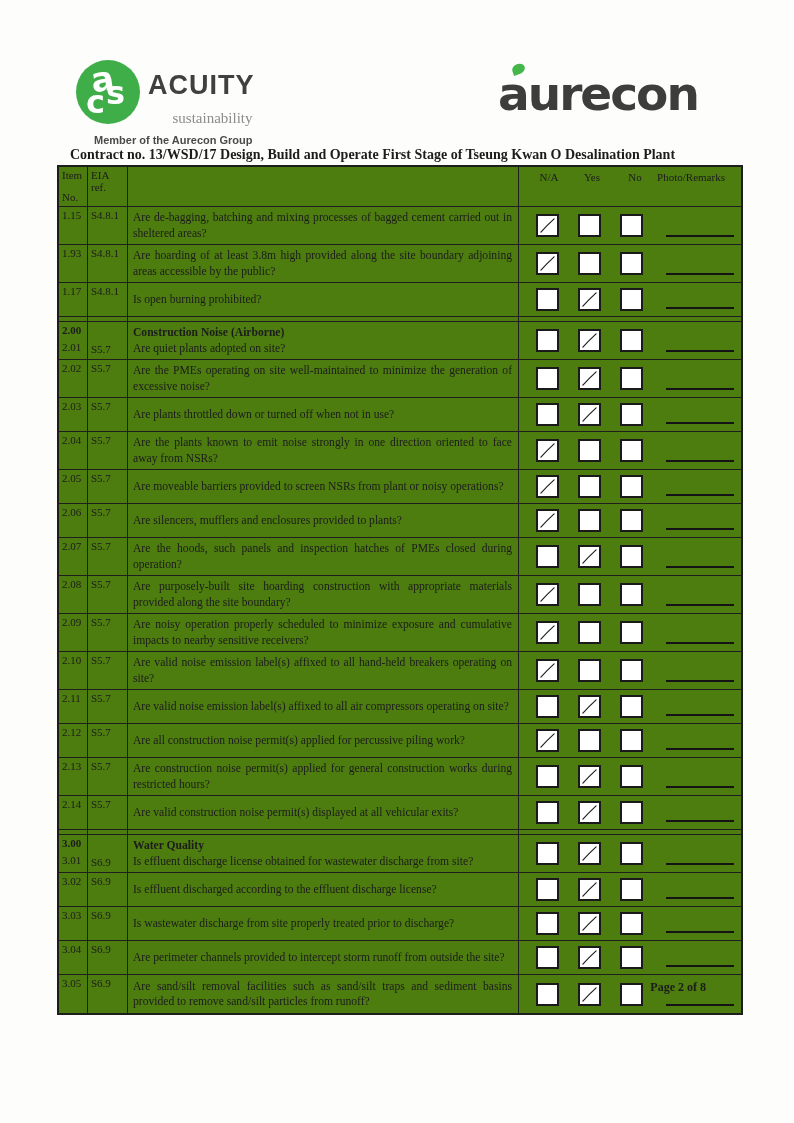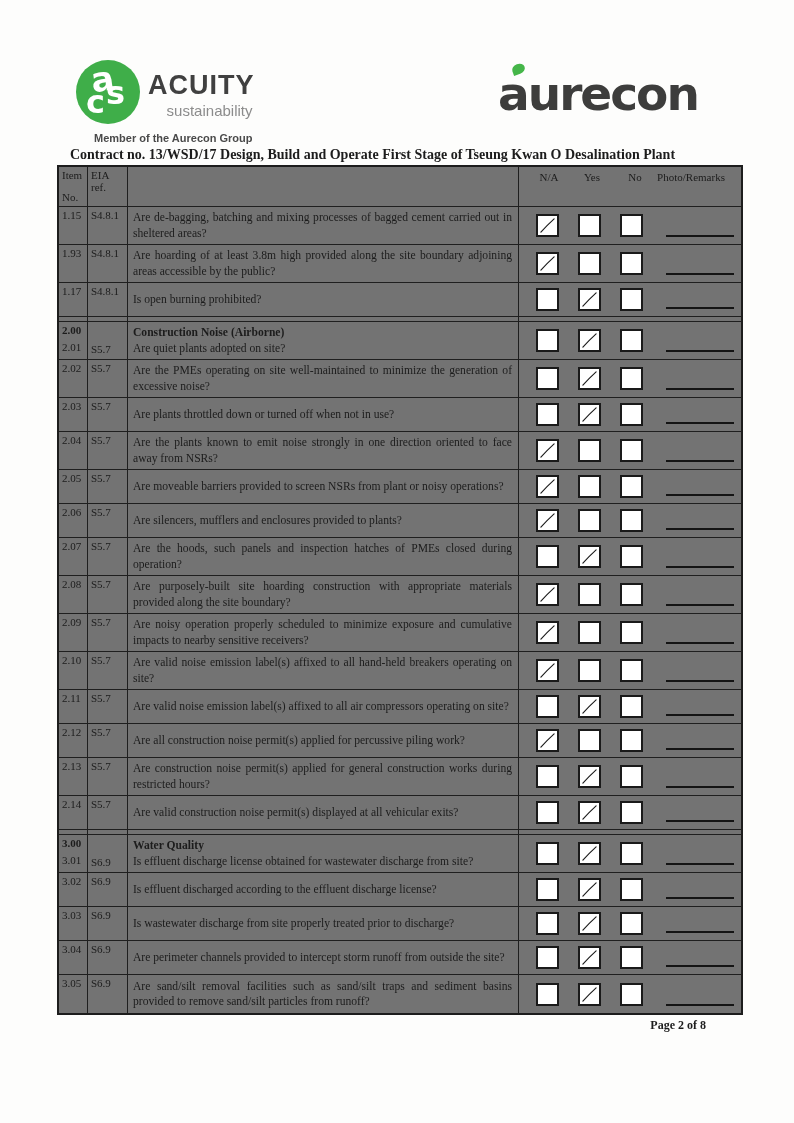--- a/index.html
+++ b/index.html
@@ -28,8 +28,8 @@
     font-size:27px; letter-spacing:1px; color:#404040; line-height:1;
   }
   .acuity-tagline {
-    font-family:Liberation Sans, sans-serif; font-size:15px; color:#8c8c8c;
-    text-align:right; margin-top:4px; line-height:1; padding-right:2px;
+    font-family:Liberation Serif, serif; font-size:15px; color:#8c8c8c;
+    text-align:right; margin-top:12px; line-height:1; padding-right:2px;
   }
   .acuity-member {
     font-family:"Liberation Sans", sans-serif; font-size:11px; font-weight:bold;

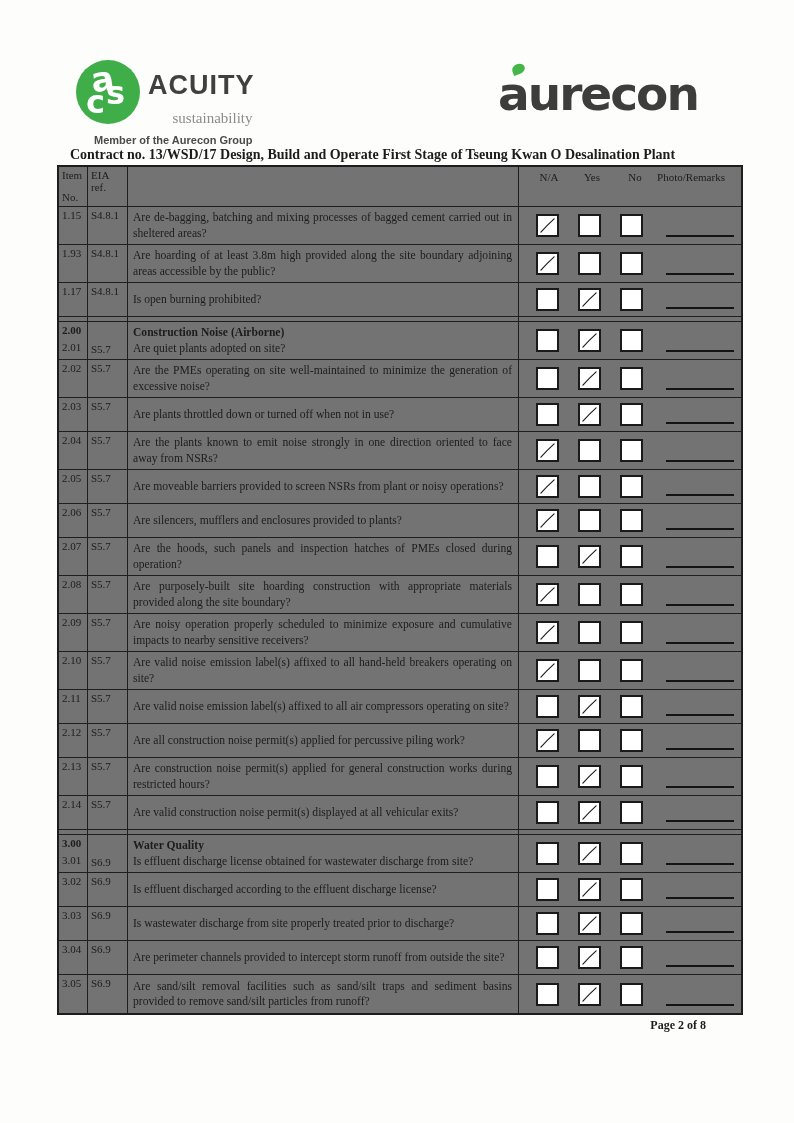--- a/index.html
+++ b/index.html
@@ -54,7 +54,7 @@
   
   .checklist {
     position:absolute; left:57px; top:165px; width:686px;
-    border:2px solid #1d1d1d; background:#737373;
+    border:2px solid #1d1d1d; background:#4d7c0f;
   }
   .row { display:flex; border-bottom:1.5px solid #1f1f1f; }
   .row:last-child { border-bottom:none; }

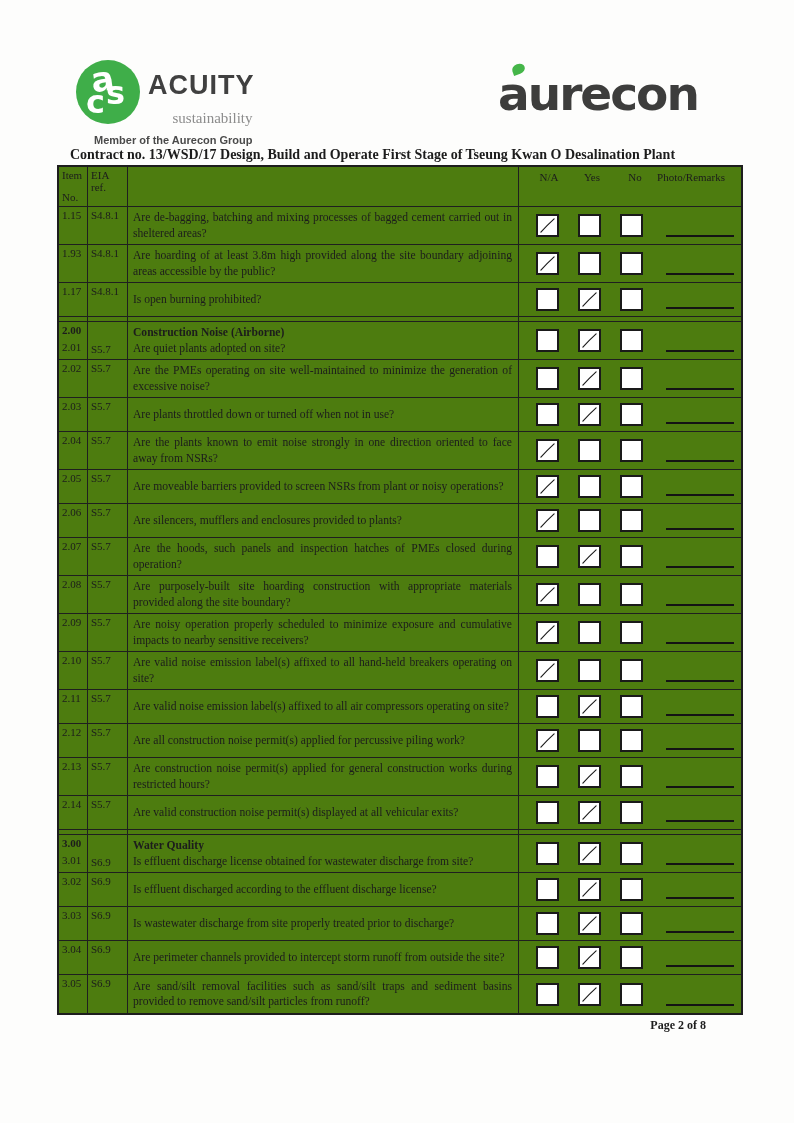--- a/index.html
+++ b/index.html
@@ -95,7 +95,7 @@
 
   
   .page-number {
-    position:absolute; right:88px; top:1018px;
+    position:absolute; right:88px; top:980px;
     font-size:12px; font-weight:bold;
   }
 </style>

